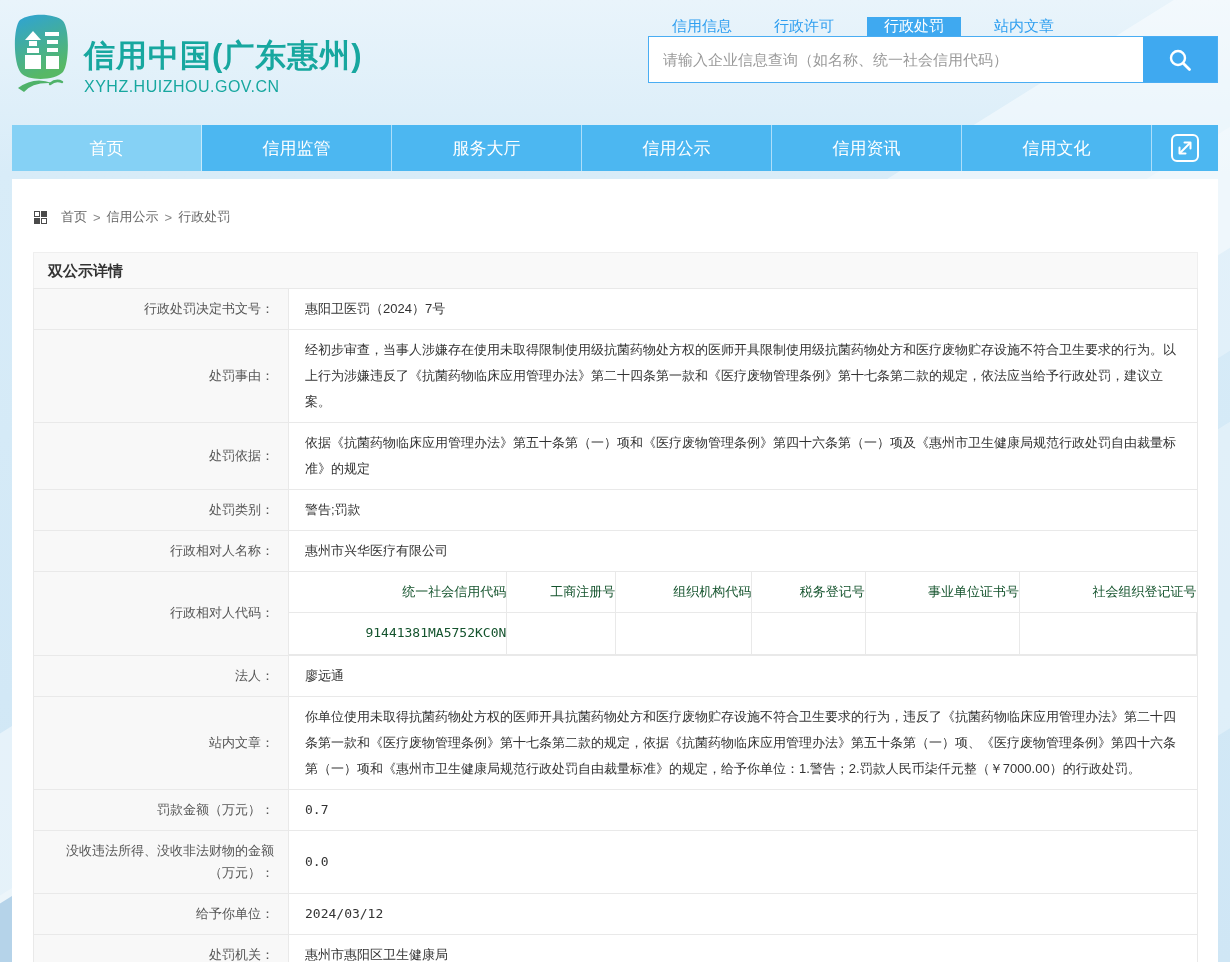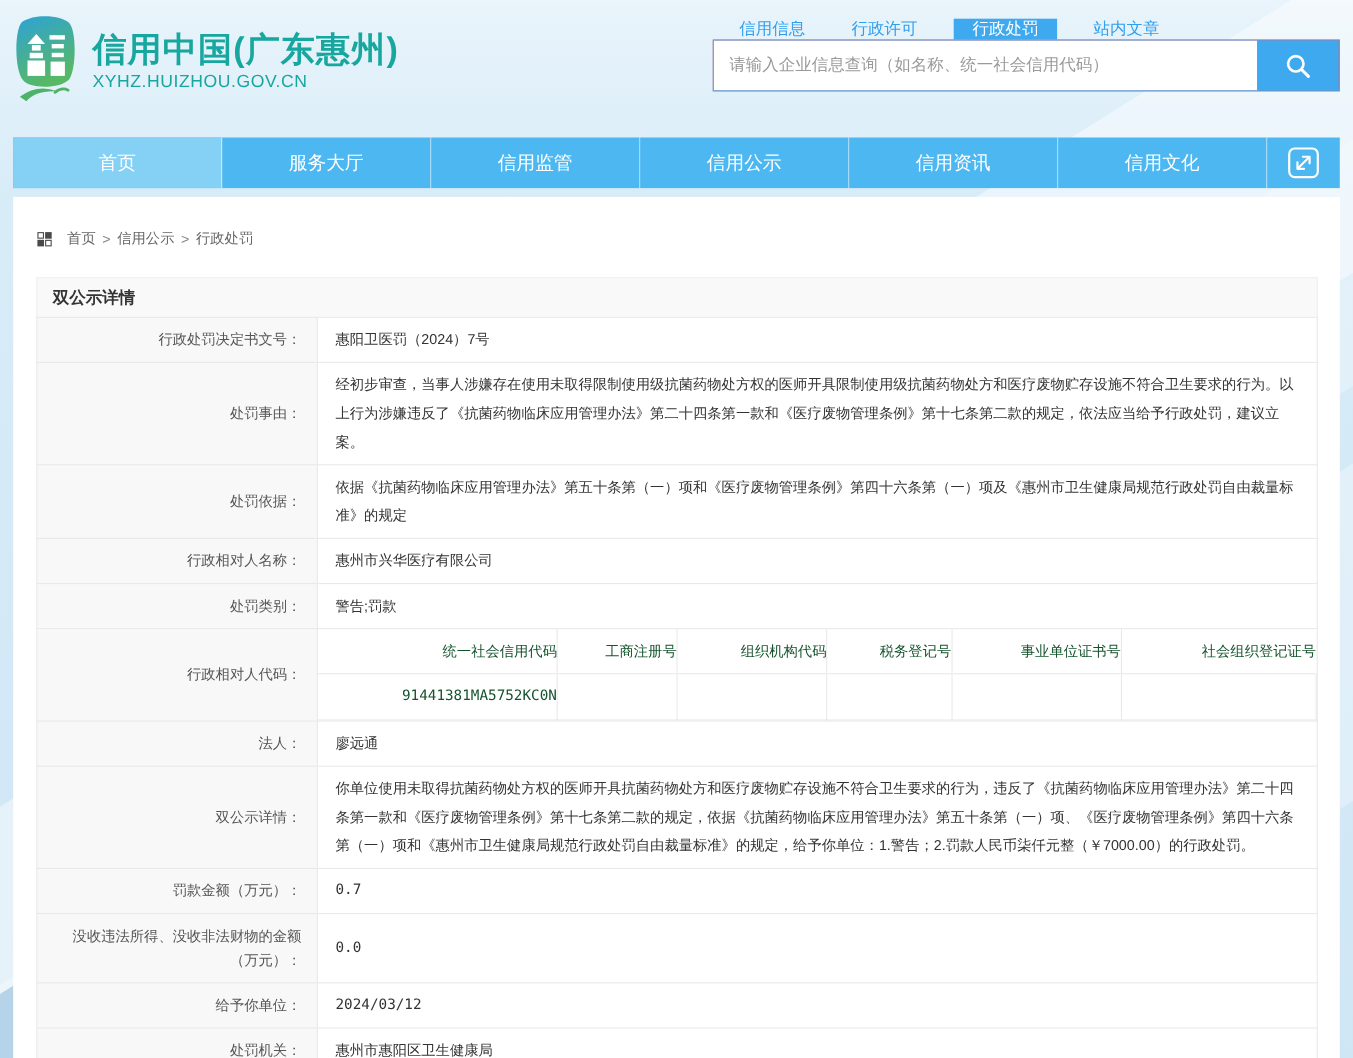--- a/index.html
+++ b/index.html
@@ -24,7 +24,7 @@
 
   
   header { height:125px; position:relative; }
-  .logo { position:absolute; left:10px; top:14px; display:flex; align-items:center; cursor:pointer; }
+  .logo { position:absolute; left:10px; top:14px; display:flex; align-items:flex-end; cursor:pointer; }
   .logo-text { margin-left:12px; }
   .site-title { font-size:31px; font-weight:bold; color:#17a79f; letter-spacing:1px; line-height:1.25; }
   .site-domain { font-size:16px; color:#17a79f; letter-spacing:.5px; margin-top:2px; }

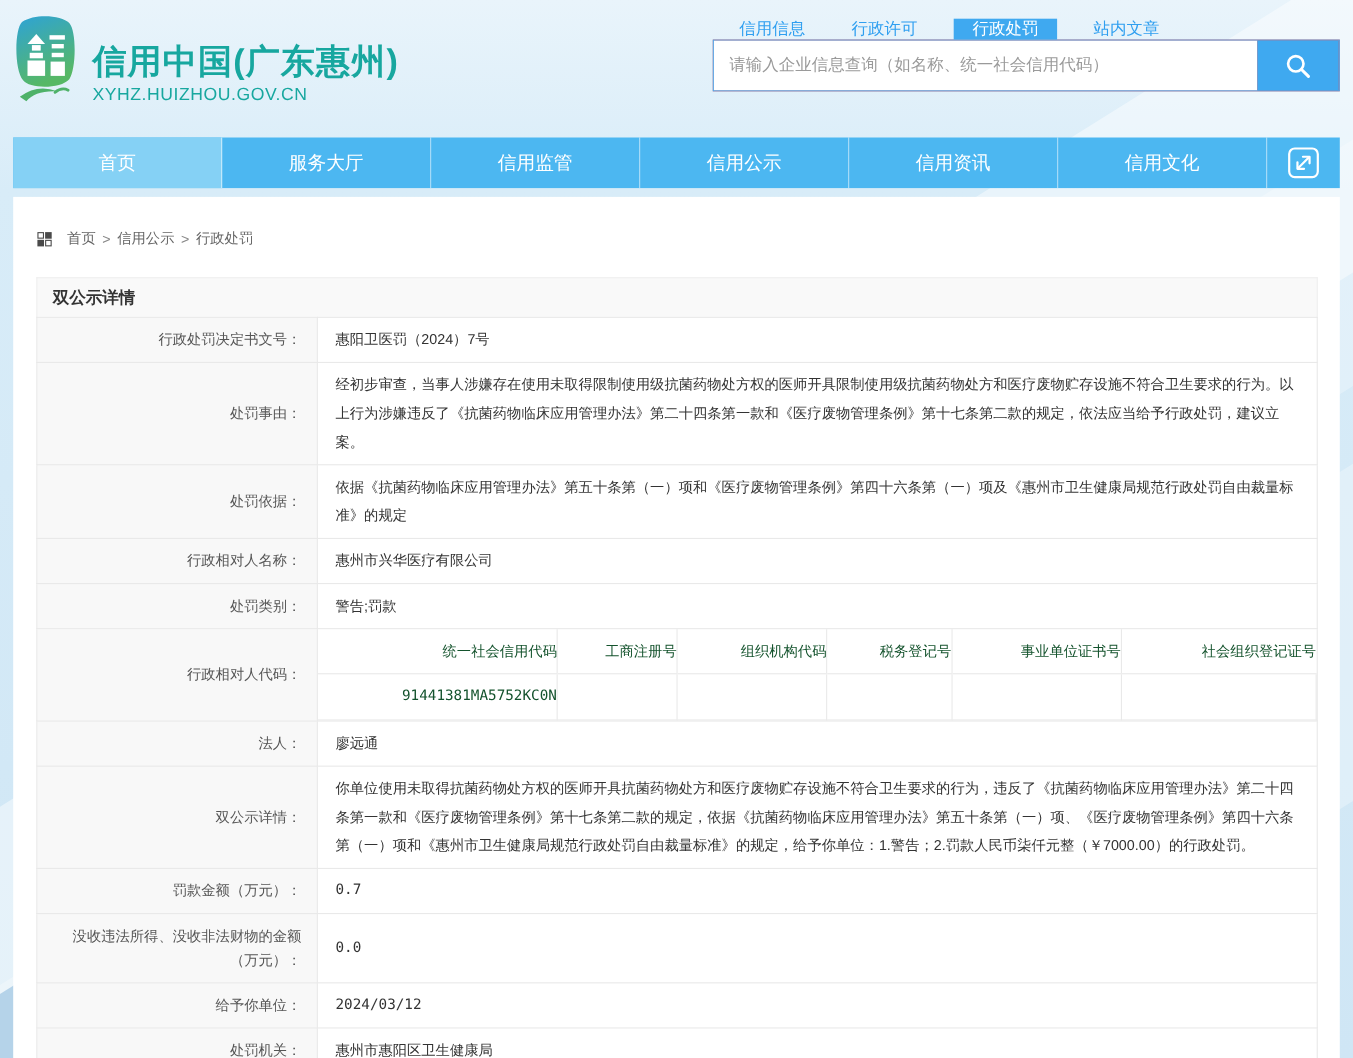--- a/index.html
+++ b/index.html
@@ -138,8 +138,8 @@
 
   <nav>
     <div class="nav-item active">首页</div>
+    <div class="nav-item">信用监管</div>
     <div class="nav-item">服务大厅</div>
-    <div class="nav-item">信用监管</div>
     <div class="nav-item">信用公示</div>
     <div class="nav-item">信用资讯</div>
     <div class="nav-item">信用文化</div>

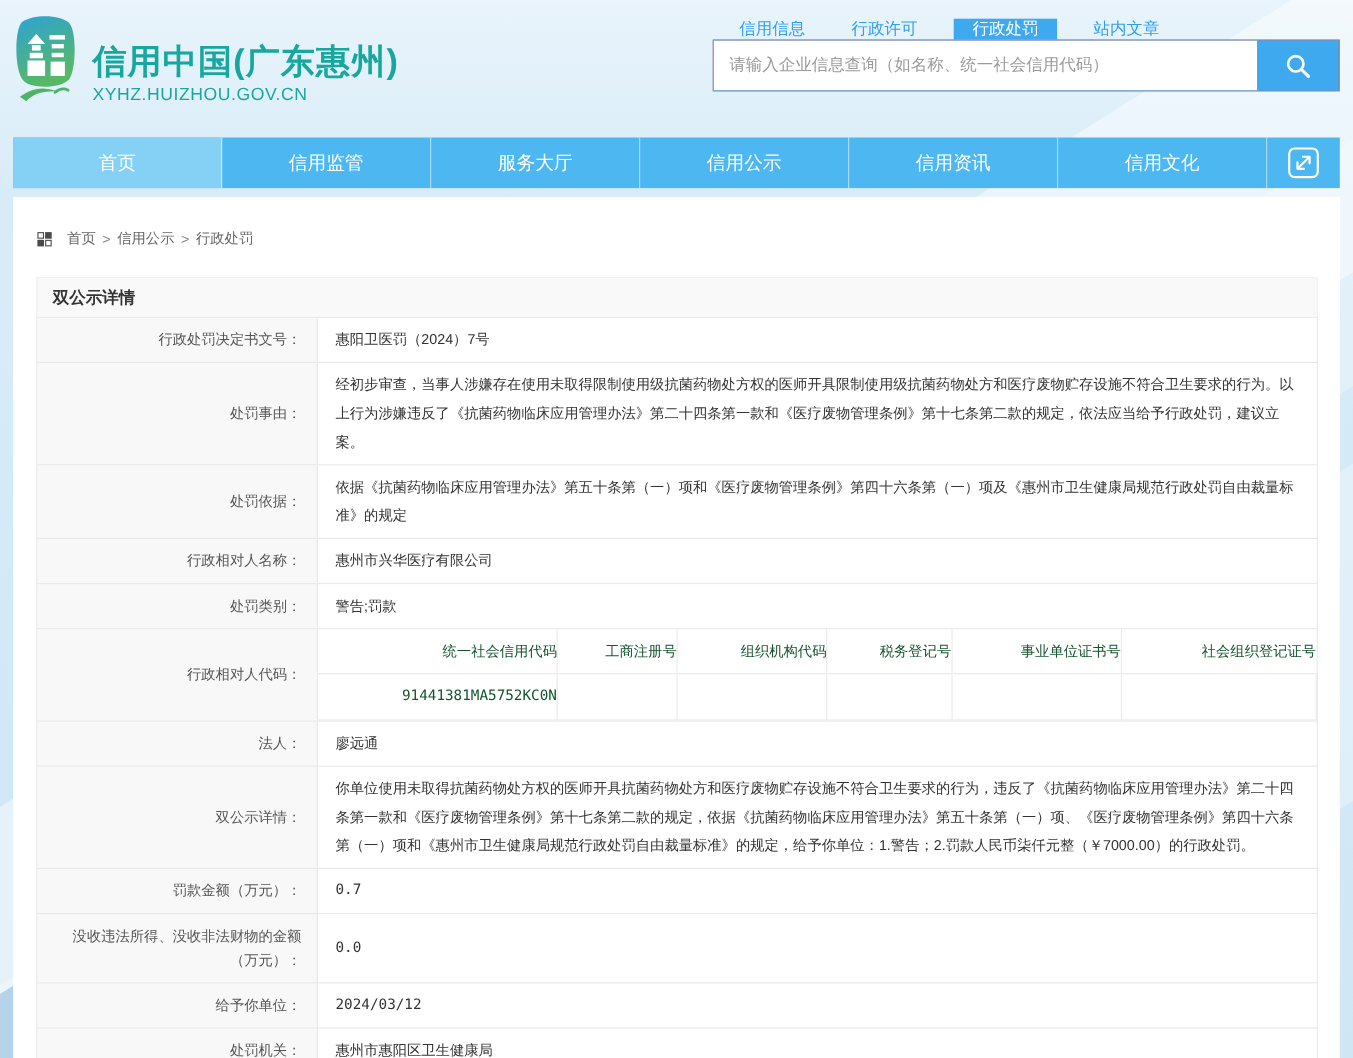--- a/index.html
+++ b/index.html
@@ -185,12 +185,12 @@
           <td class="val">依据《抗菌药物临床应用管理办法》第五十条第（一）项和《医疗废物管理条例》第四十六条第（一）项及《惠州市卫生健康局规范行政处罚自由裁量标准》的规定</td>
         </tr>
         <tr>
+          <td class="lbl">处罚类别：</td>
+          <td class="val">警告;罚款</td>
+        </tr>
+        <tr>
           <td class="lbl">行政相对人名称：</td>
           <td class="val">惠州市兴华医疗有限公司</td>
-        </tr>
-        <tr>
-          <td class="lbl">处罚类别：</td>
-          <td class="val">警告;罚款</td>
         </tr>
 
         <tr>

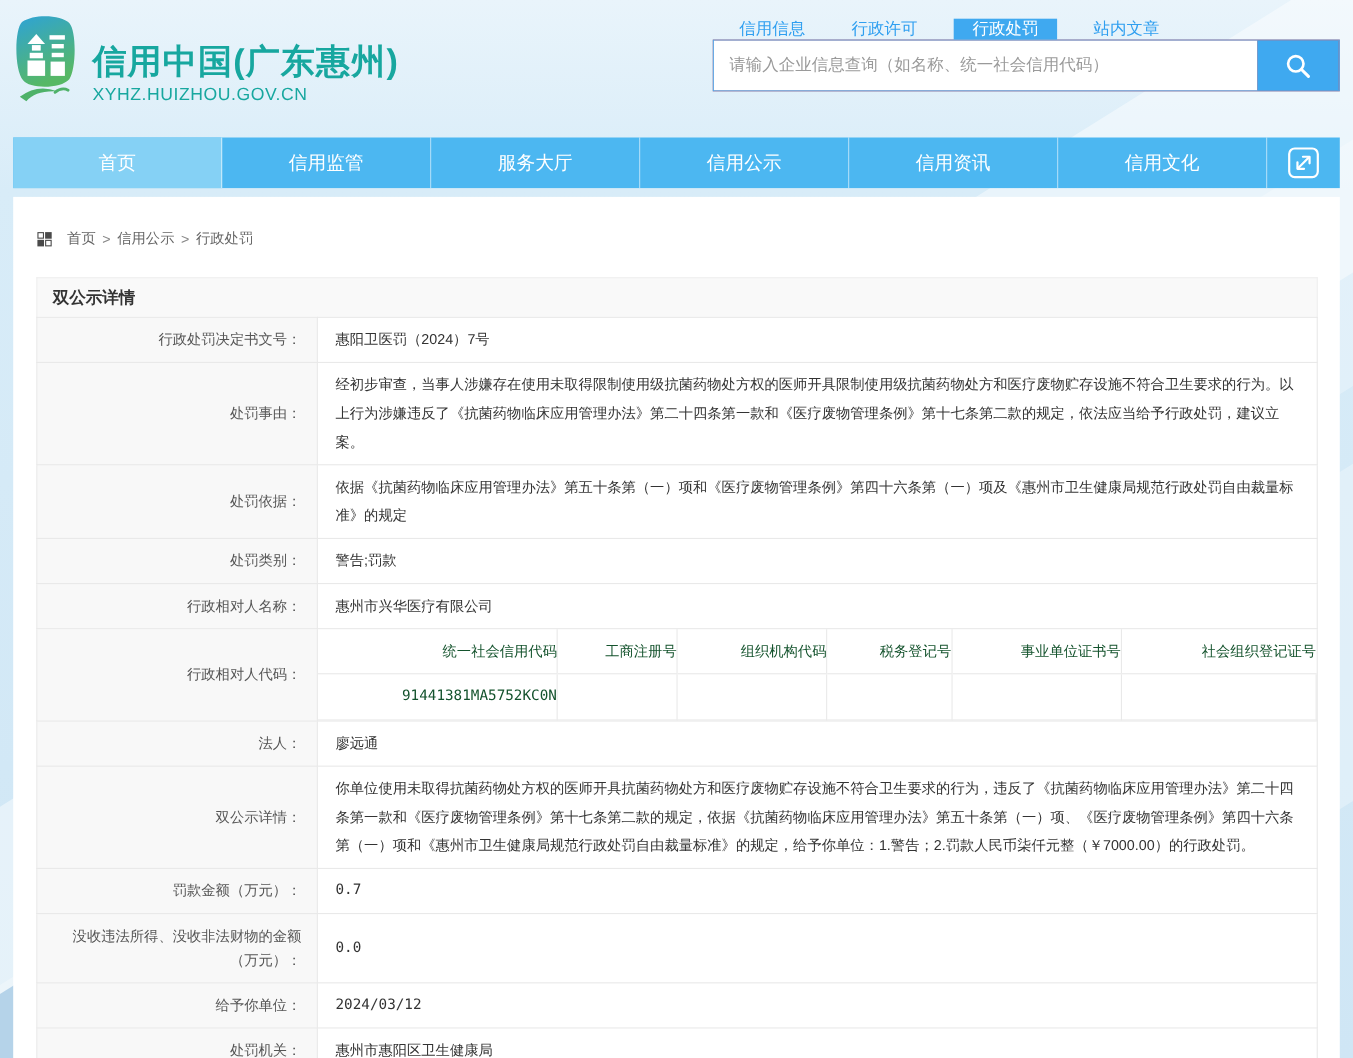--- a/index.html
+++ b/index.html
@@ -224,7 +224,7 @@
           <td class="val">廖远通</td>
         </tr>
         <tr>
-          <td class="lbl">双公示详情：</td>
+          <td class="lbl">站内文章：</td>
           <td class="val">你单位使用未取得抗菌药物处方权的医师开具抗菌药物处方和医疗废物贮存设施不符合卫生要求的行为，违反了《抗菌药物临床应用管理办法》第二十四条第一款和《医疗废物管理条例》第十七条第二款的规定，依据《抗菌药物临床应用管理办法》第五十条第（一）项、《医疗废物管理条例》第四十六条第（一）项和《惠州市卫生健康局规范行政处罚自由裁量标准》的规定，给予你单位：1.警告；2.罚款人民币柒仟元整（￥7000.00）的行政处罚。</td>
         </tr>
         <tr>

